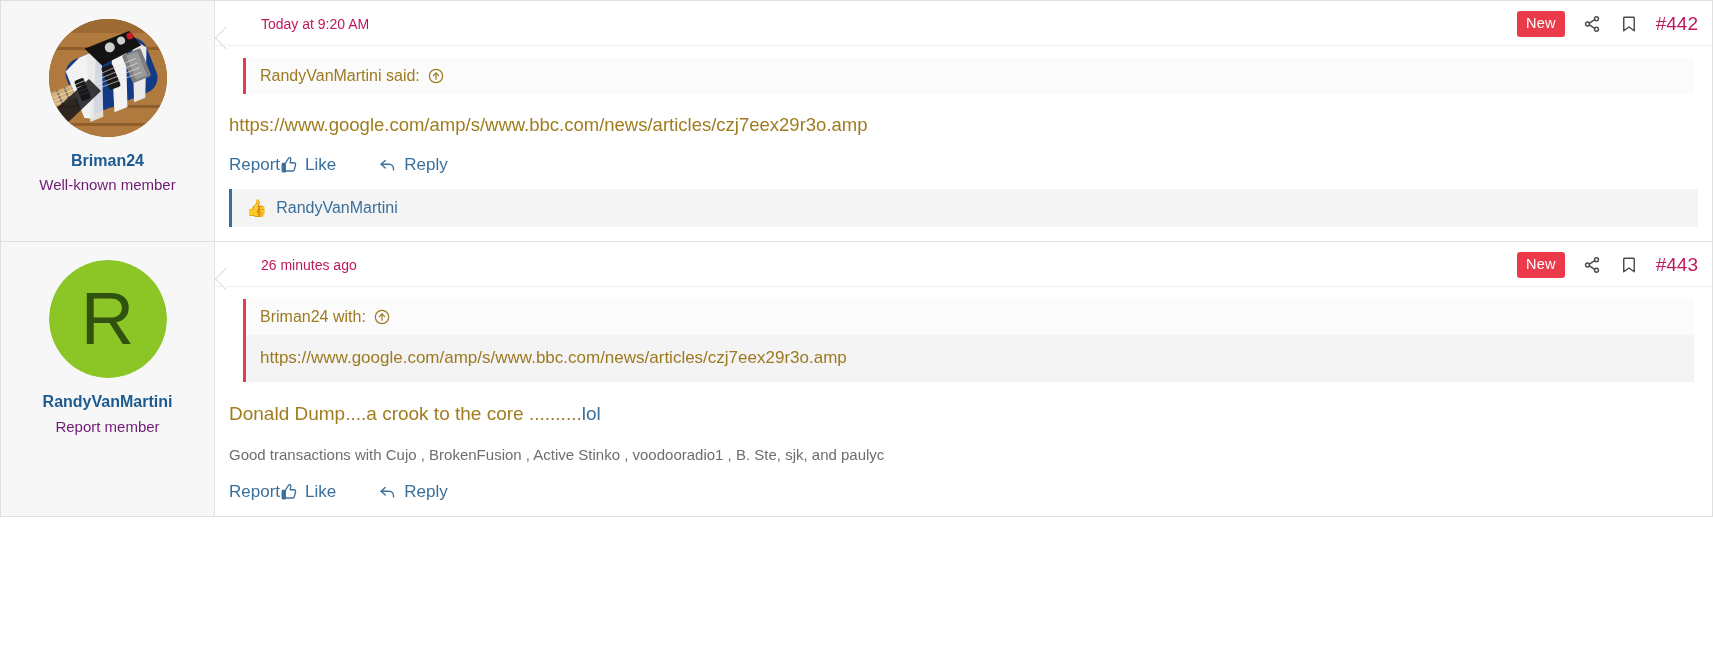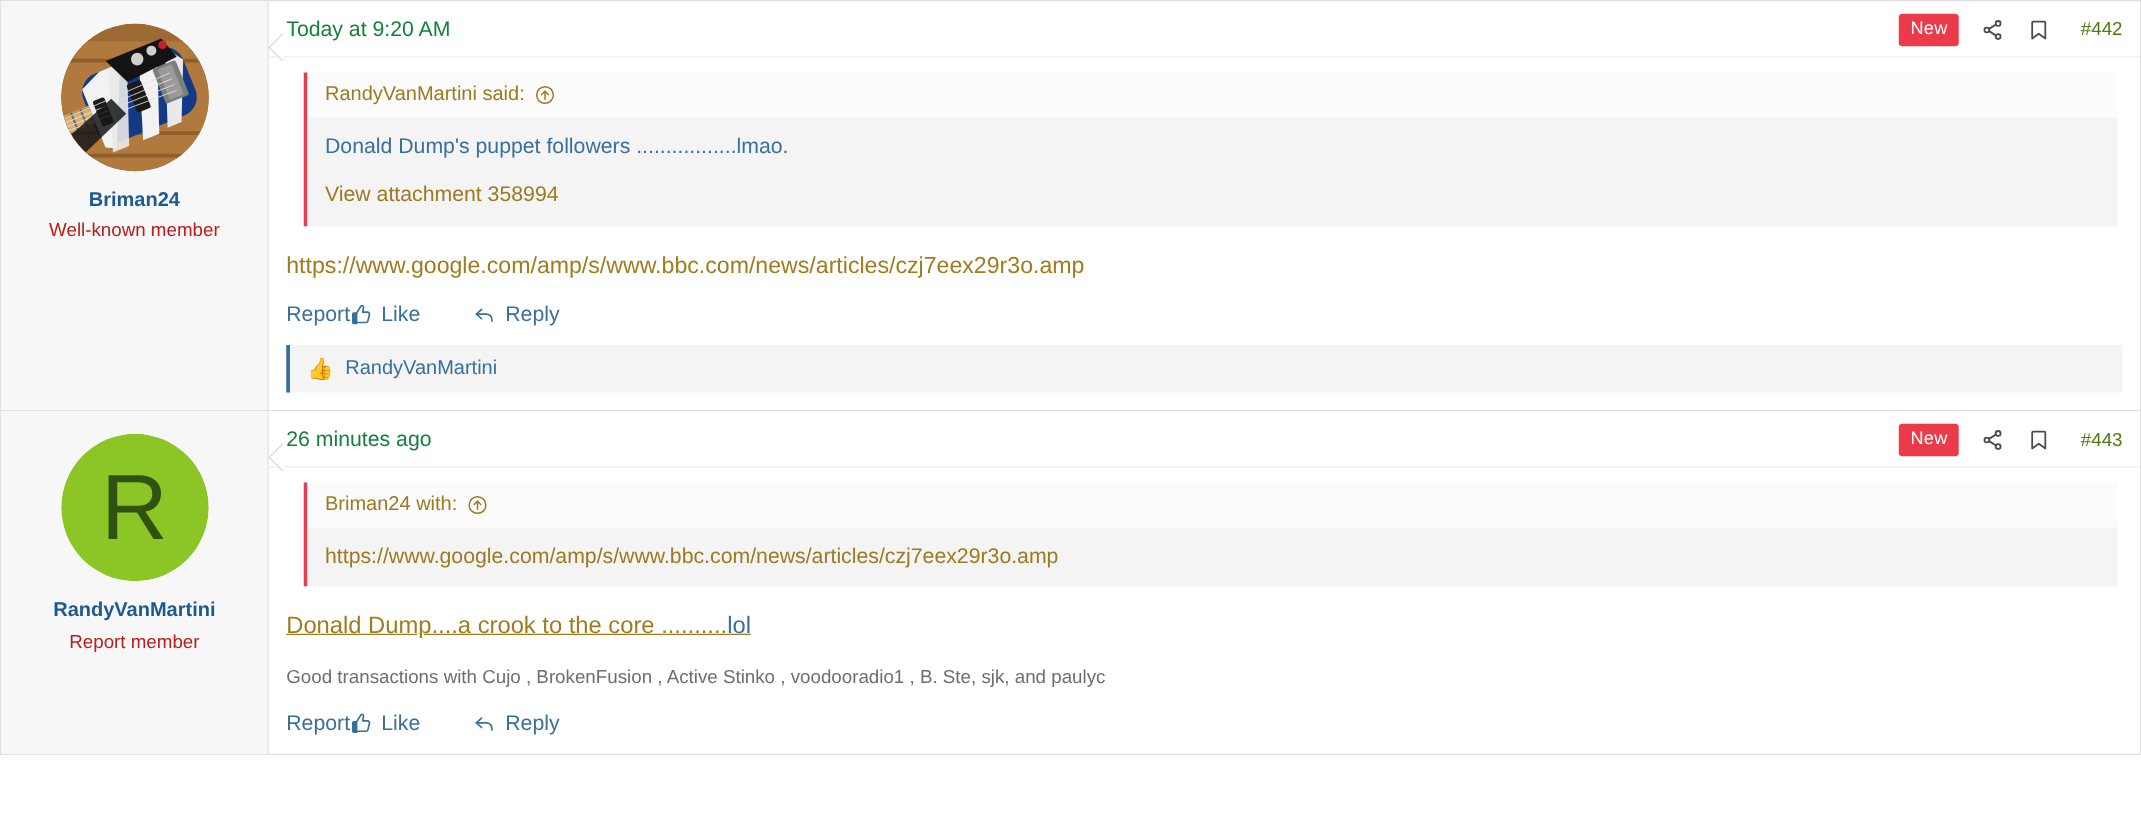--- a/index.html
+++ b/index.html
@@ -102,8 +102,9 @@
     border-bottom: 1px solid #eeeeee;
   }
   .timestamp {
-    color: #15803d;
-    font-size: 17px;
+    color: #be185d;
+    font-size: 14px;
+    margin-left: 32px;
   }
   .head-right {
     display: flex;

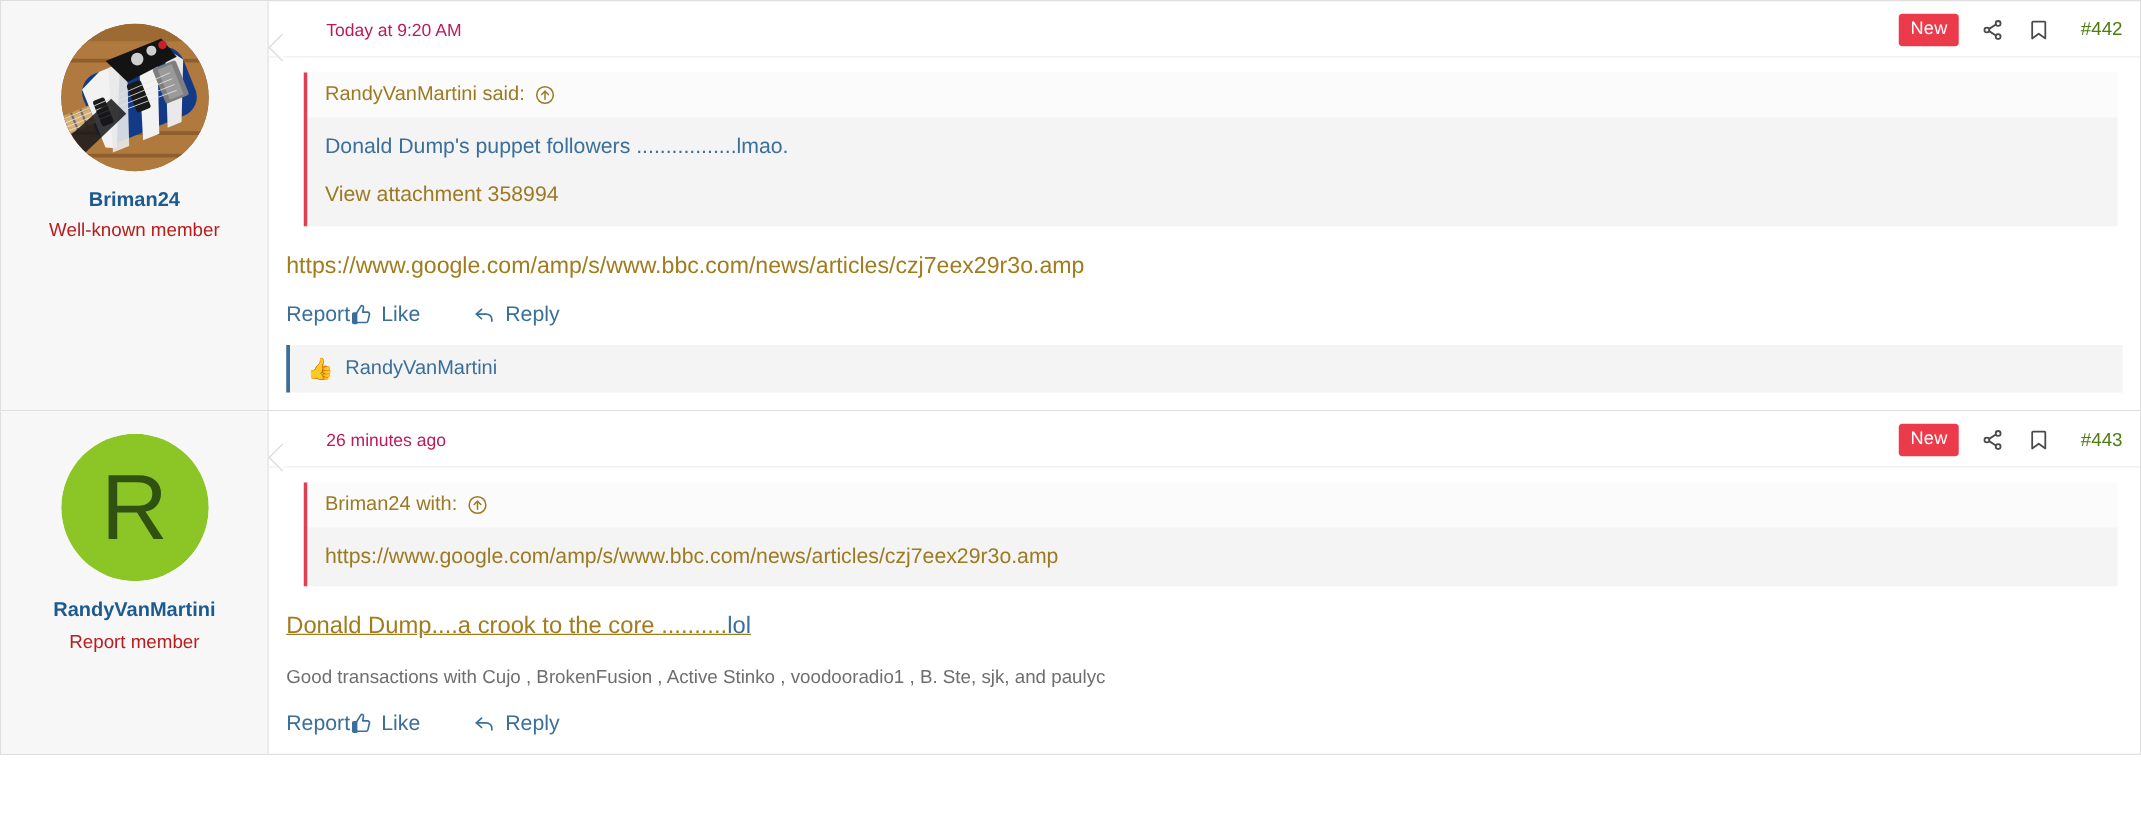--- a/index.html
+++ b/index.html
@@ -130,8 +130,8 @@
   }
   .icon-btn svg { display: block; }
   .postnum {
-    color: #4d7c0f;
-    font-size: 15px;
+    color: #be185d;
+    font-size: 19px;
     text-decoration: none;
     min-width: 40px;
     text-align: right;

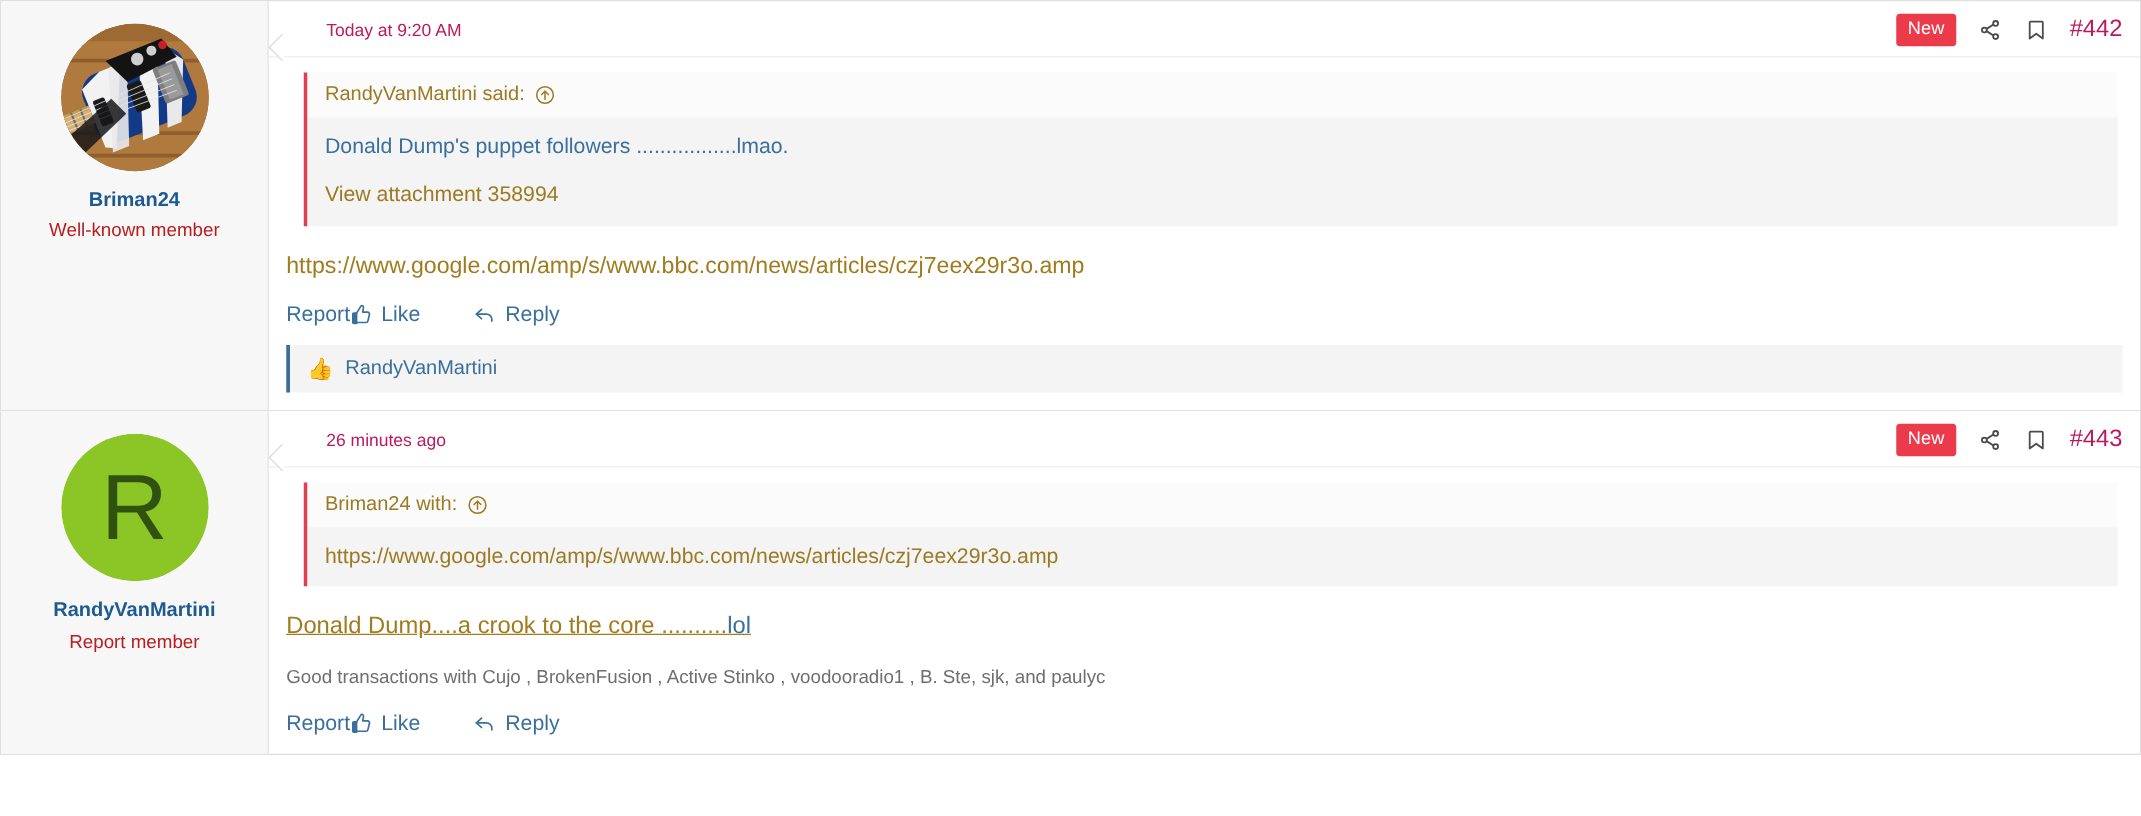--- a/index.html
+++ b/index.html
@@ -346,10 +346,6 @@
               </svg>
             </a>
           </div>
-          <div class="bq-content">
-            <p class="bq-line">Donald Dump's puppet followers .................lmao.</p>
-            <p class="bq-line amber">View attachment 358994</p>
-          </div>
         </div>
 
         <a class="body-link">https://www.google.com/amp/s/www.bbc.com/news/articles/czj7eex29r3o.amp</a>

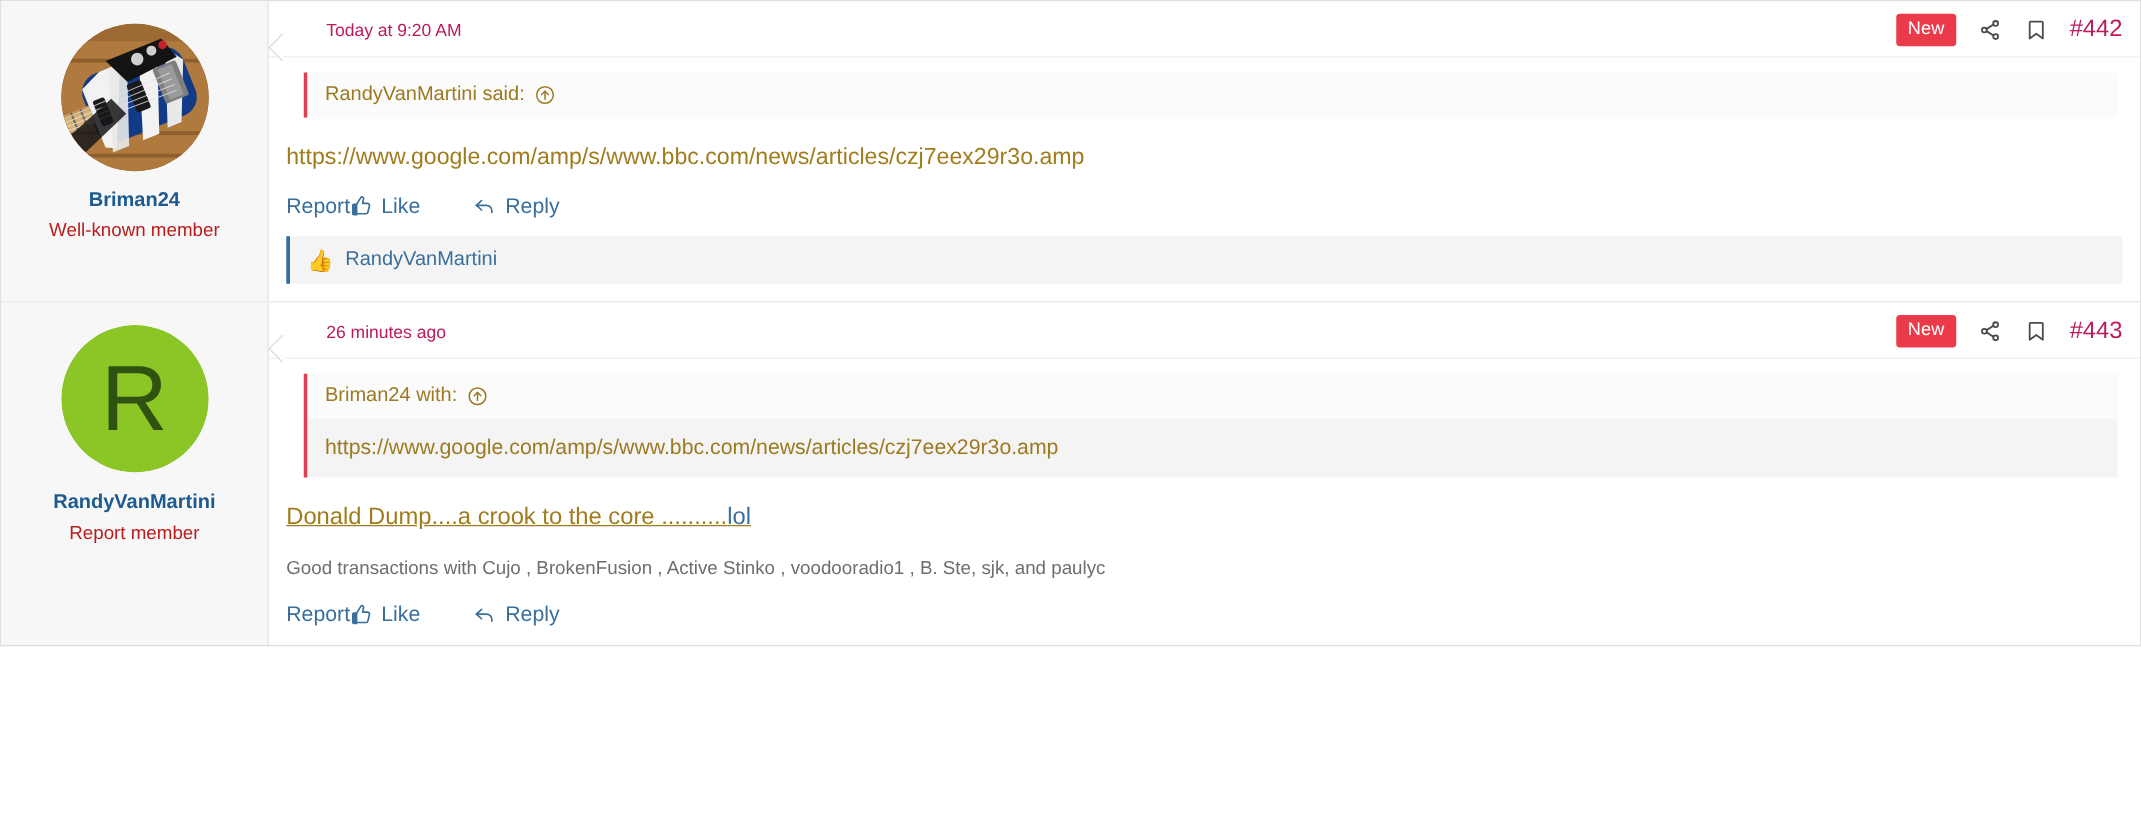--- a/index.html
+++ b/index.html
@@ -63,7 +63,7 @@
   }
   .usertitle {
     display: block;
-    color: #b91c1c;
+    color: #701a75;
     font-size: 15px;
     line-height: 1.3;
   }

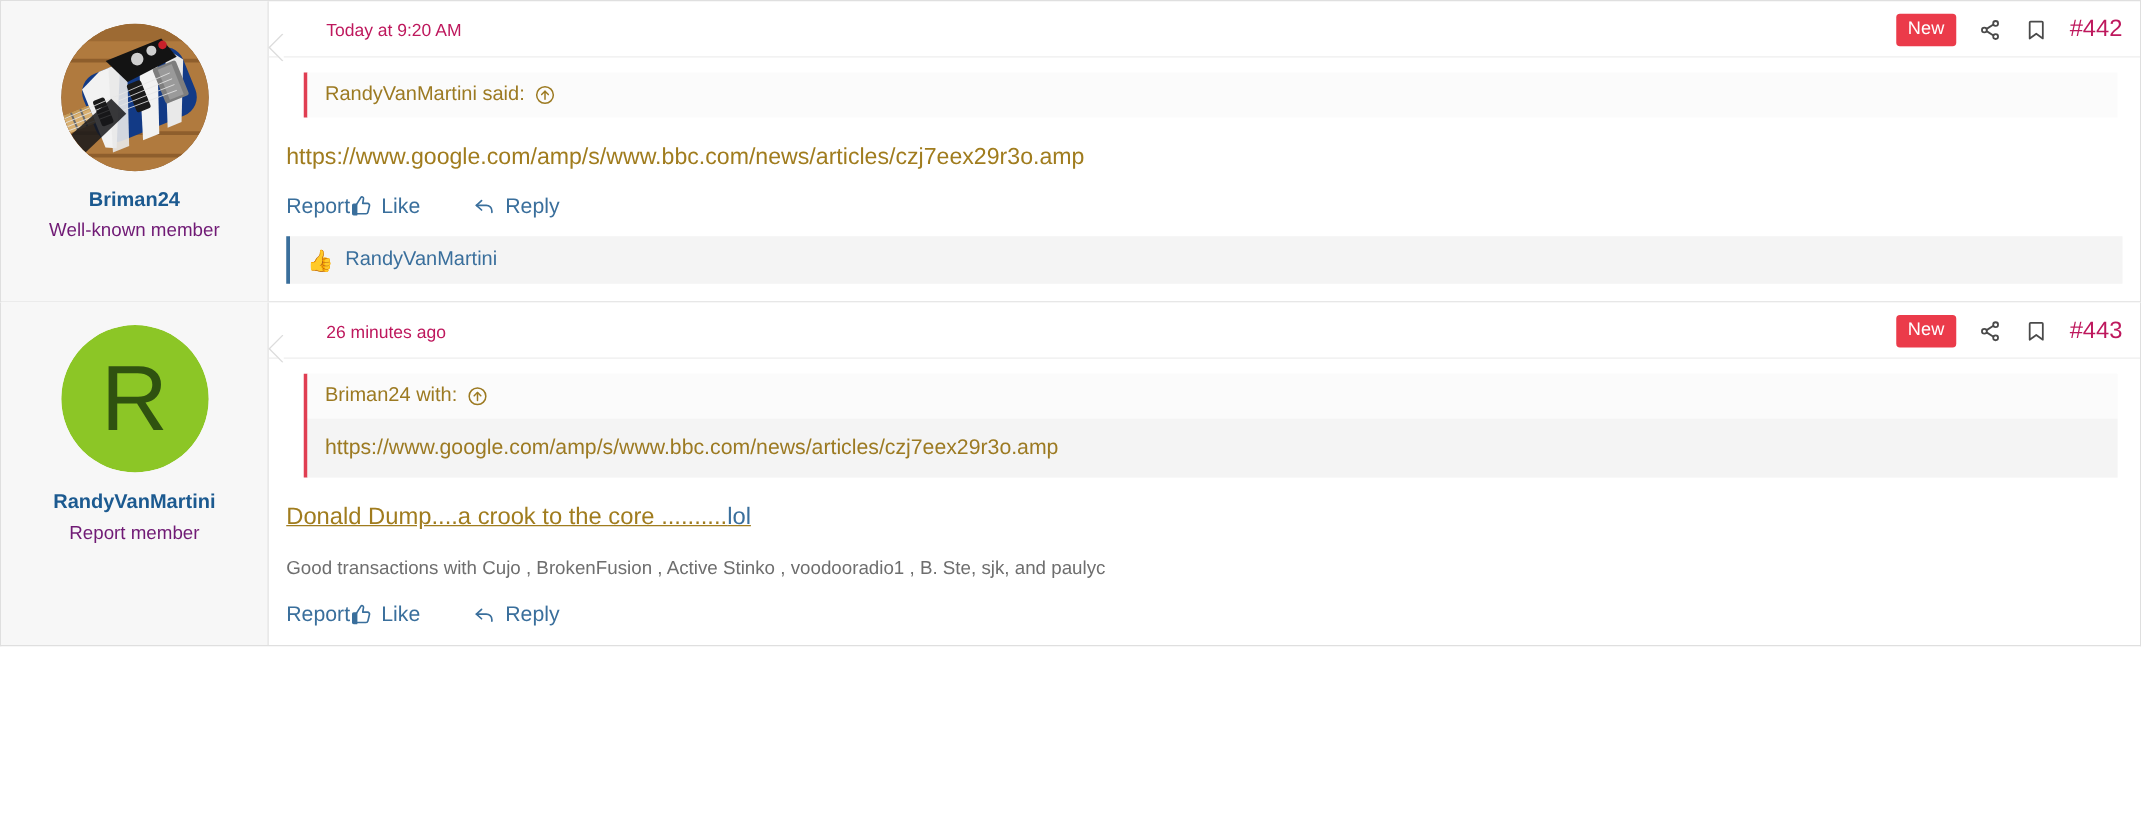--- a/index.html
+++ b/index.html
@@ -189,7 +189,6 @@
     color: #a07c1e;
     line-height: 1.45;
     padding: 4px 0 2px 0;
-    text-decoration: underline;
   }
   .body-text .inline-link { color: #3a6f9c; }
 

